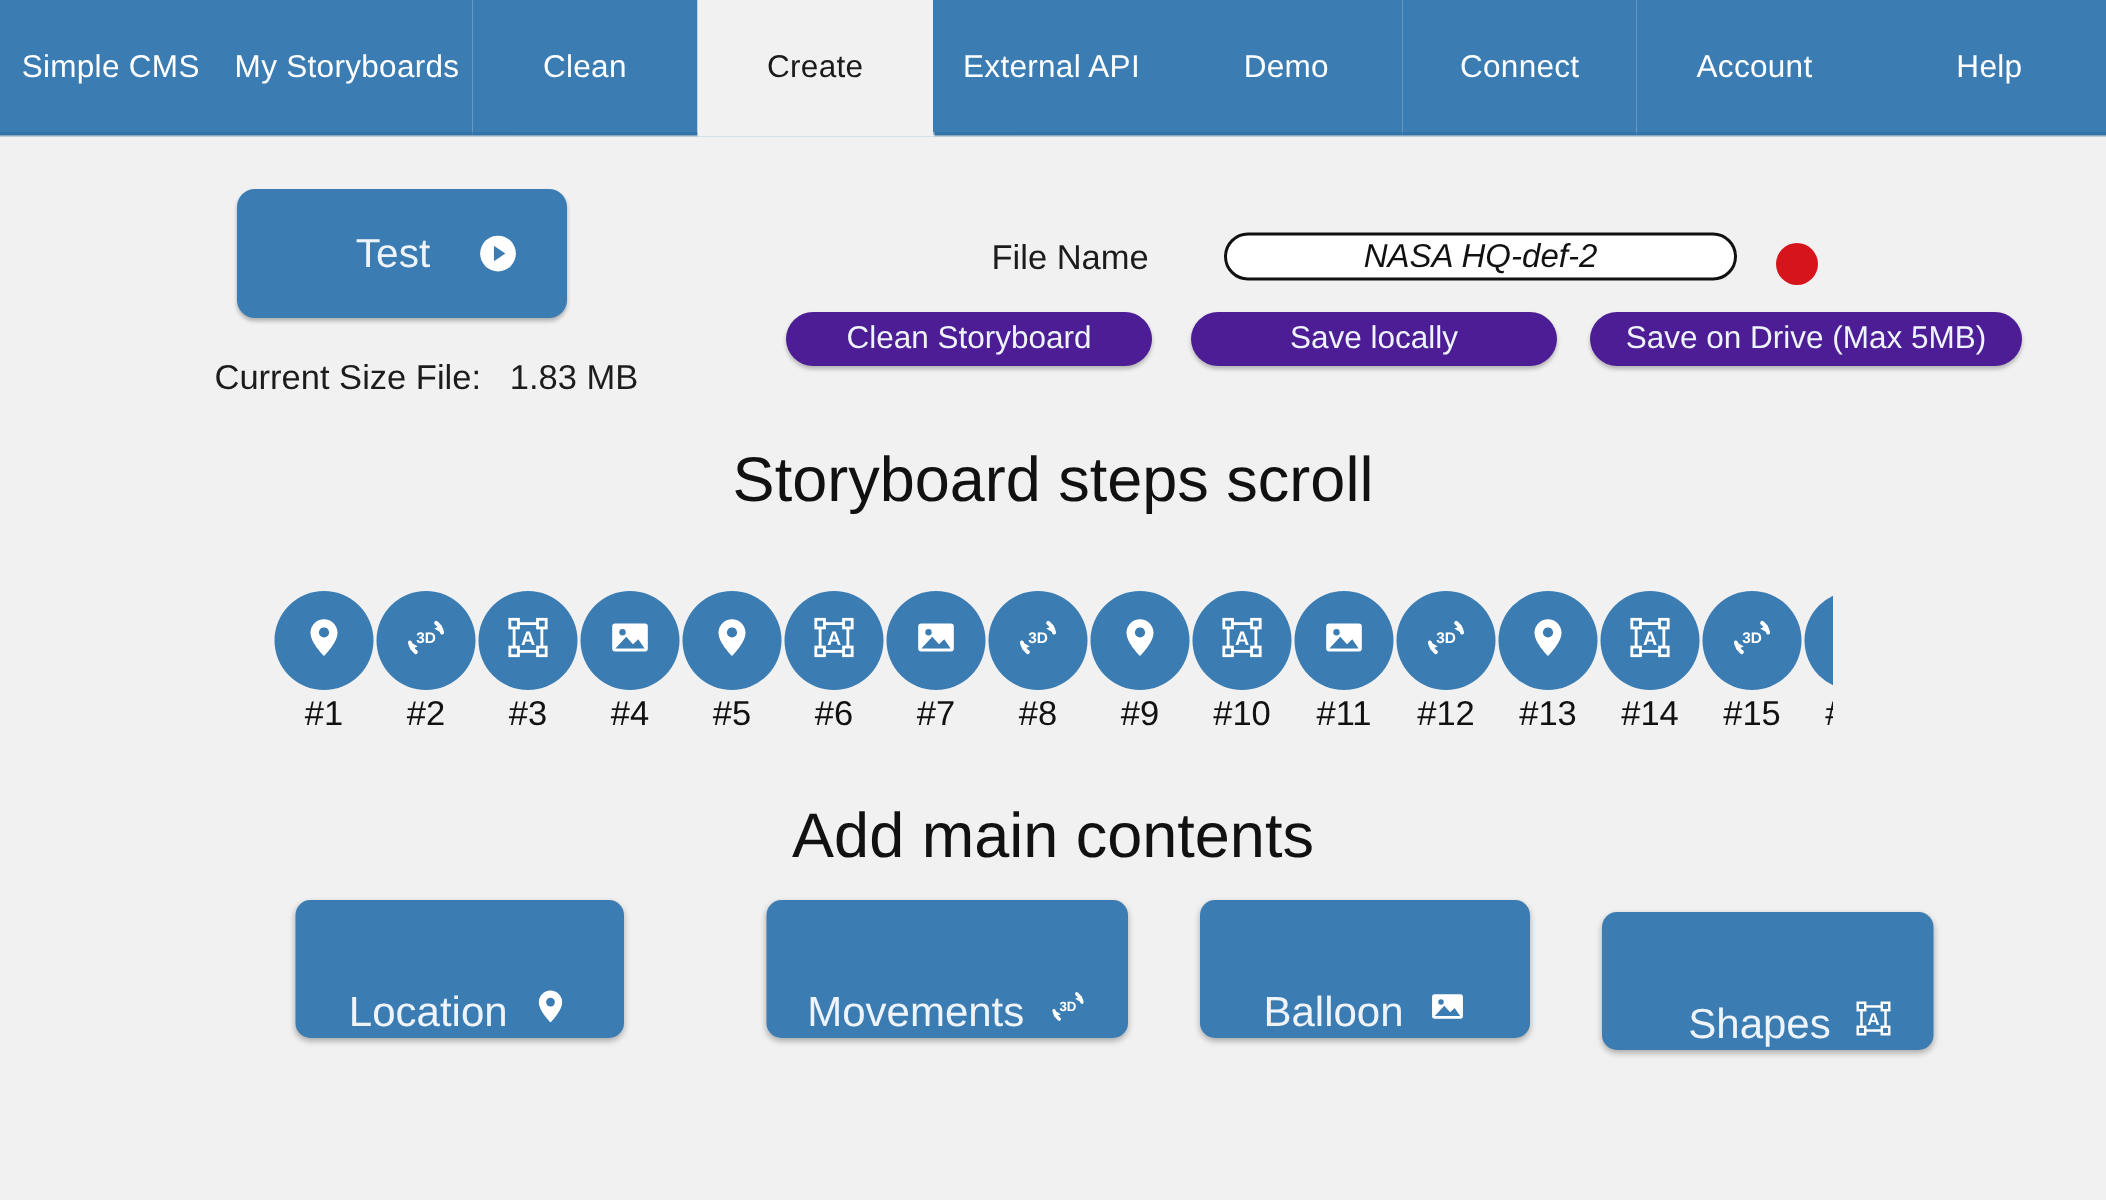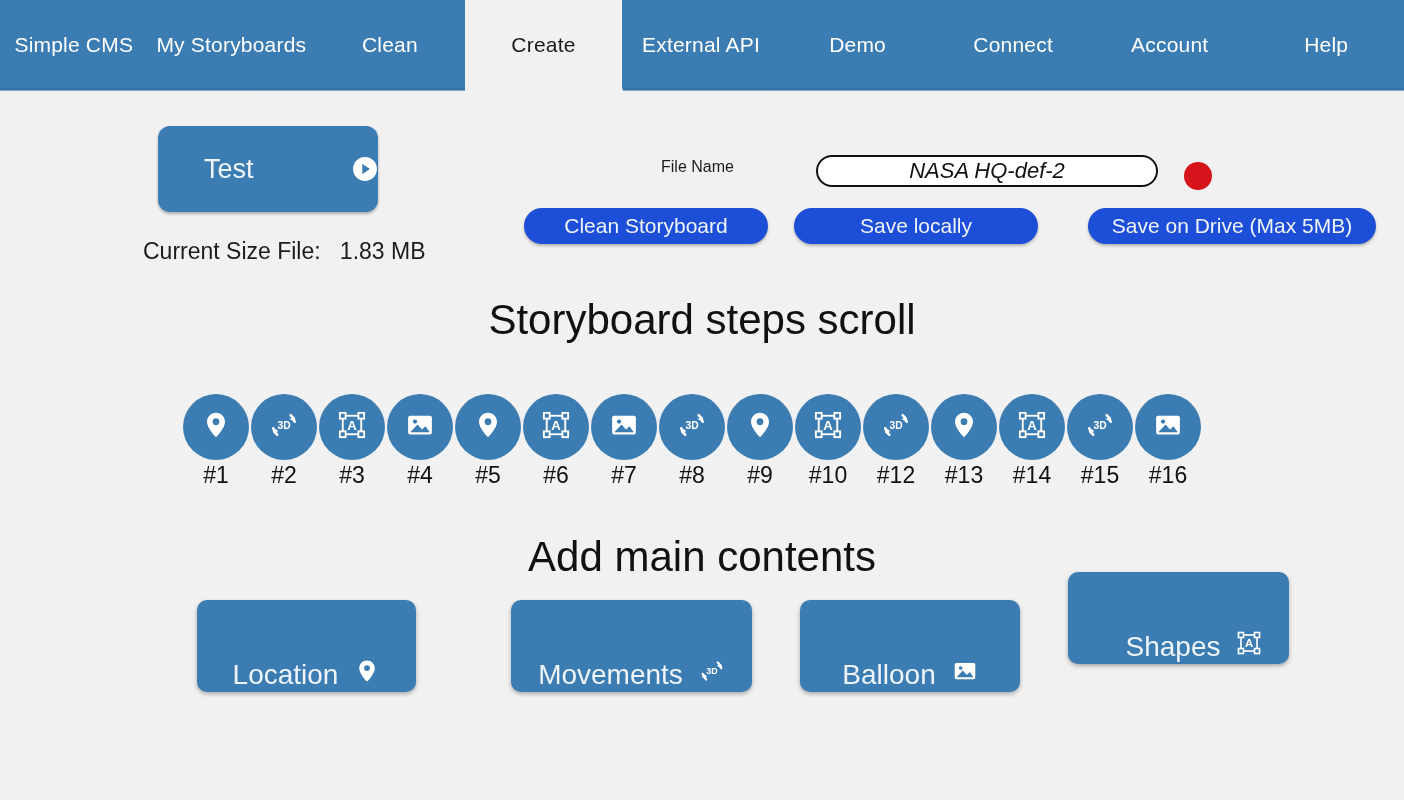--- a/index.html
+++ b/index.html
@@ -42,7 +42,7 @@
     position:absolute;left:158px;top:126px;width:220px;height:86px;
     background:#3b7cb2;border-radius:12px;border:none;
     box-shadow:0 2px 3px rgba(0,0,0,.28);
-    display:flex;align-items:center;justify-content:space-between;gap:32px;
+    display:flex;align-items:center;justify-content:center;gap:32px;
     cursor:pointer;padding:0 0 0 46px;box-sizing:border-box;
   }
   .test-btn .lbl{color:#eef4f9;font-size:27px;}

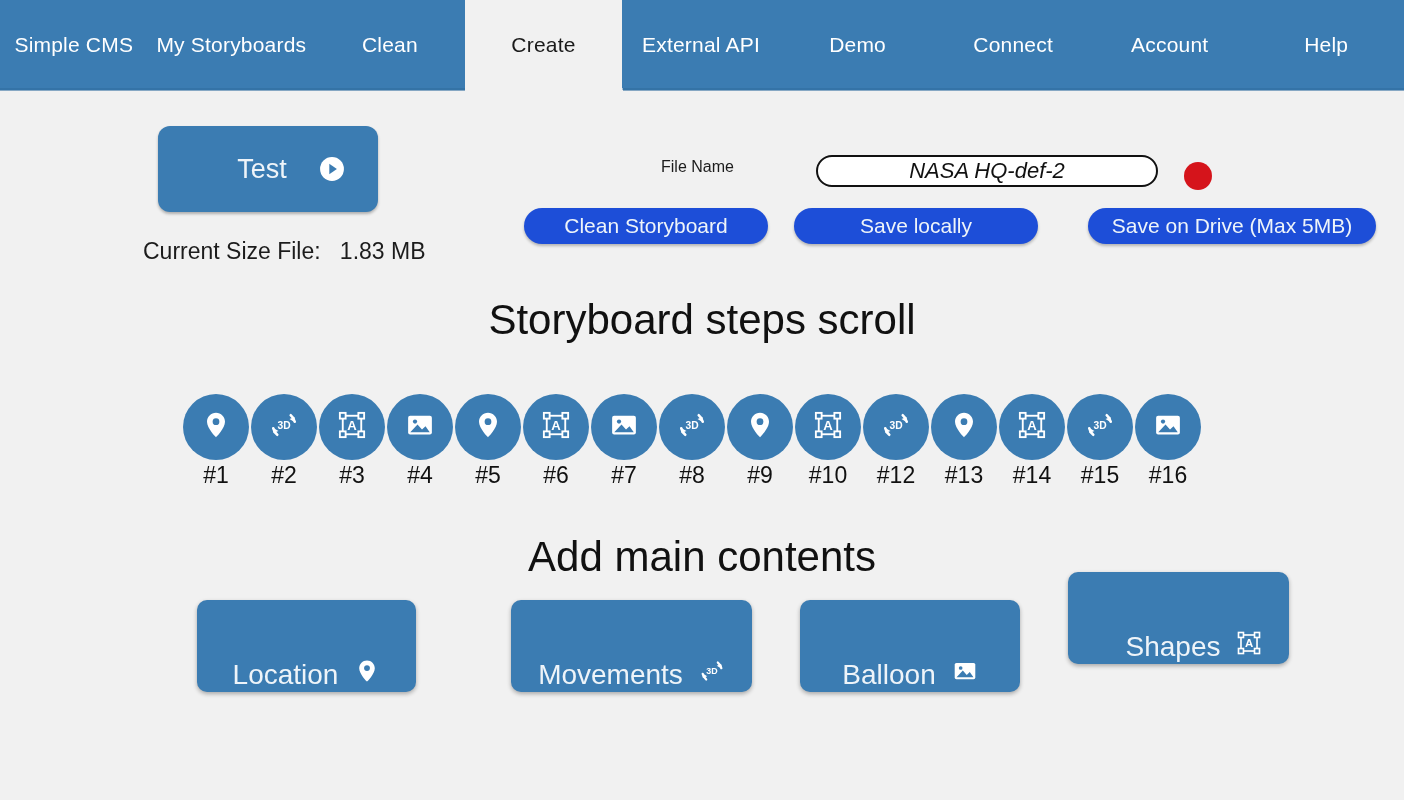--- a/index.html
+++ b/index.html
@@ -55,7 +55,7 @@
 
   .filename-label{
     position:absolute;left:661px;top:158px;
-    font-size:16px;color:#1c1c1c;
+    font-size:23px;color:#1c1c1c;
   }
   .filename-input{
     position:absolute;left:816px;top:155px;width:342px;height:32px;

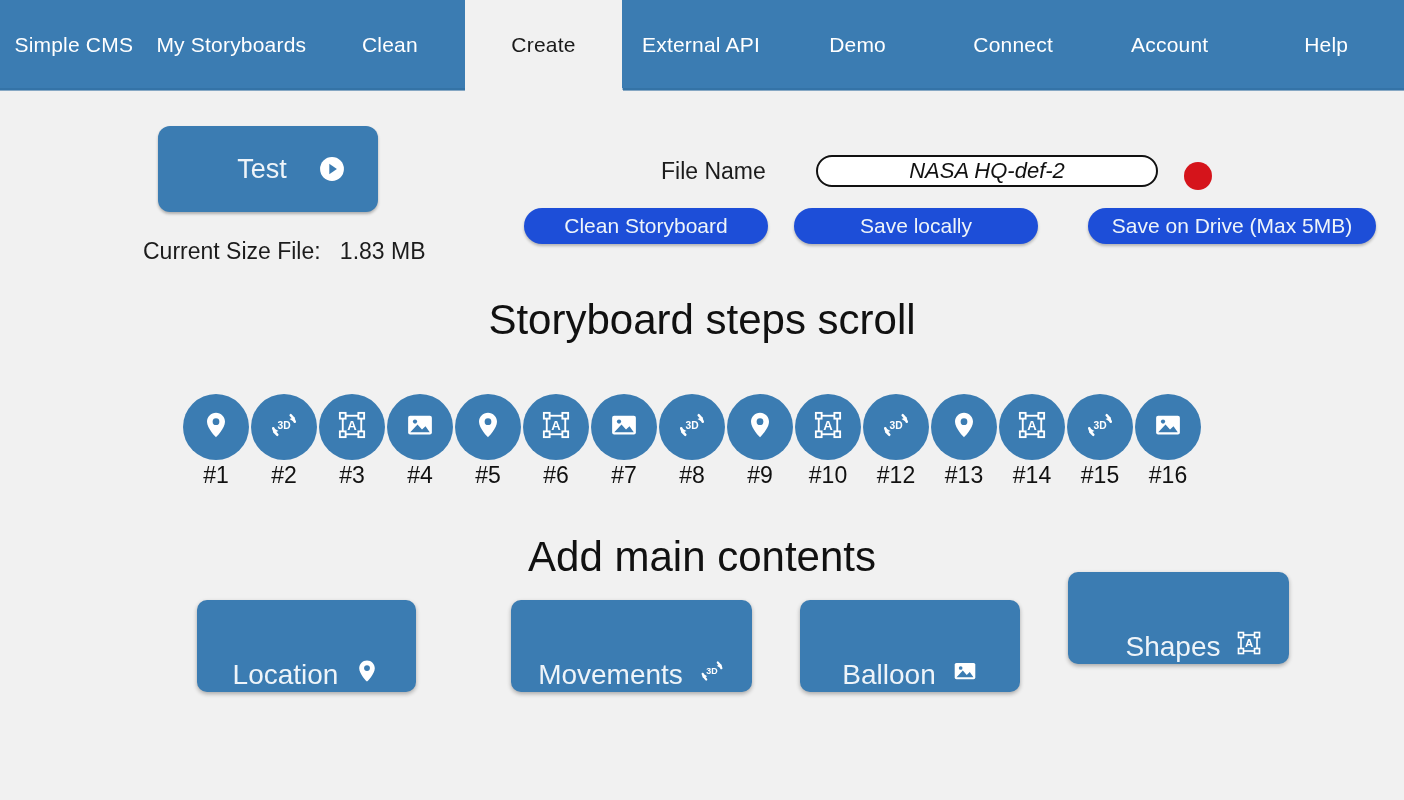--- a/index.html
+++ b/index.html
@@ -71,7 +71,7 @@
 
   .pill{
     position:absolute;height:36px;border:none;border-radius:18px;
-    background:#1d4ed8;color:#eef4f9;font-size:21px;
+    background:#4c1d95;color:#eef4f9;font-size:21px;
     font-family:"Liberation Sans",sans-serif;
     box-shadow:0 2px 3px rgba(0,0,0,.26);
     cursor:pointer;white-space:nowrap;

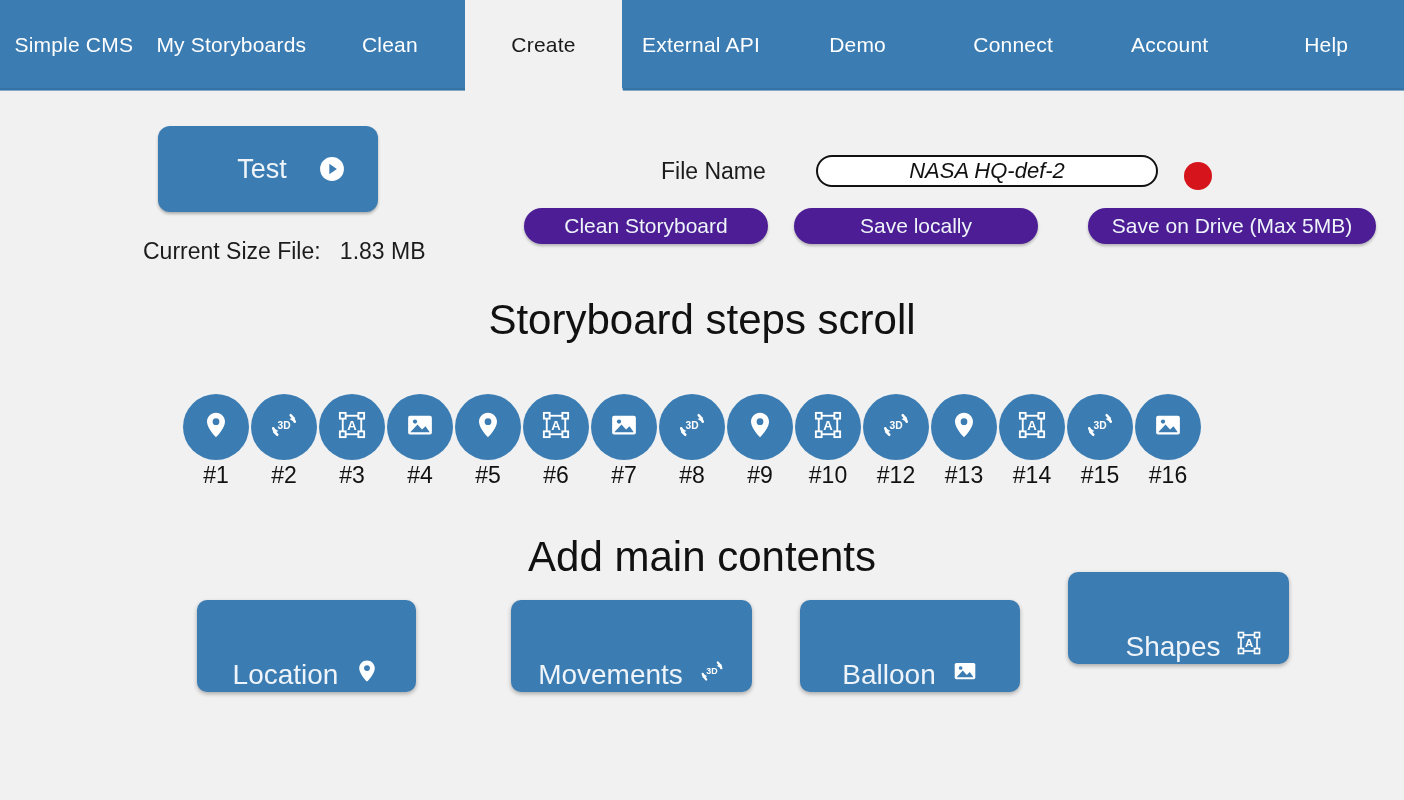--- a/index.html
+++ b/index.html
@@ -79,7 +79,7 @@
   }
   #btn-clean{left:524px;top:208px;width:244px;}
   #btn-save-local{left:794px;top:208px;width:244px;}
-  #btn-save-drive{left:1060px;top:208px;width:288px;margin-left:28px;}
+  #btn-save-drive{left:1060px;top:208px;width:288px;}
 
   
   .heading{

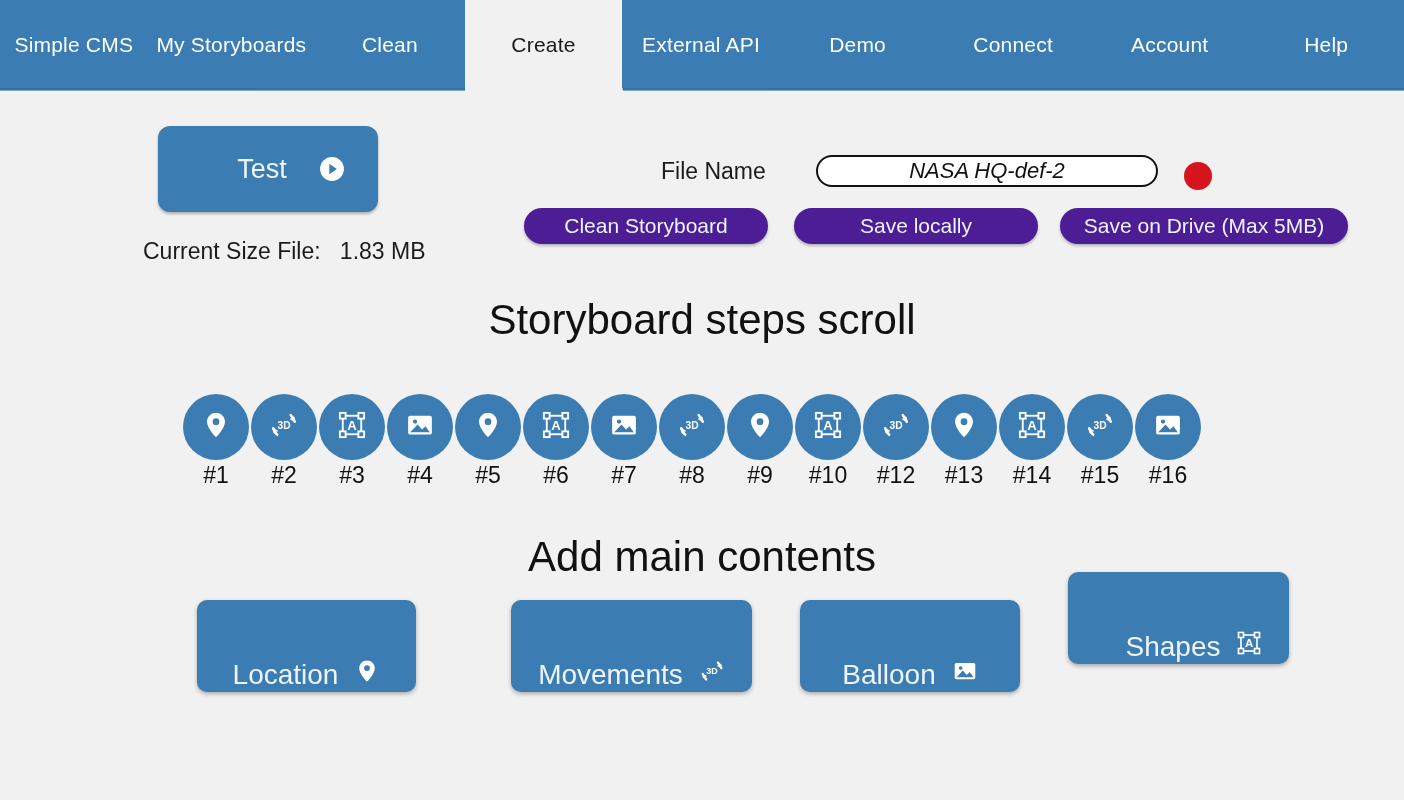--- a/index.html
+++ b/index.html
@@ -313,6 +313,16 @@
         <div class="step">
           <div class="step-circle">
             <span><svg viewBox="0 0 24 24">
+                <rect x="2.5" y="4.5" width="19" height="15" rx="1.6" fill="#ffffff"></rect>
+                <circle cx="8" cy="9.2" r="1.7" fill="#3b7cb2"></circle>
+                <path d="M4.2 17.8 L10 11.6 L13.6 15.6 L16.4 12.9 L19.8 17.8 Z" fill="#3b7cb2"></path>
+              </svg></span>
+          </div>
+          <div class="step-label">#11</div>
+        </div>
+        <div class="step">
+          <div class="step-circle">
+            <span><svg viewBox="0 0 24 24">
                 <path d="M17.4 4.2 A9 9 0 0 1 20.6 9.4" stroke="#ffffff" stroke-width="2.1" fill="none" stroke-linecap="round"></path>
                 <path d="M20.9 9.9 L20.4 5.6 L16.4 7.2 Z" fill="#ffffff"></path>
                 <path d="M6.6 19.8 A9 9 0 0 1 3.4 14.6" stroke="#ffffff" stroke-width="2.1" fill="none" stroke-linecap="round"></path>

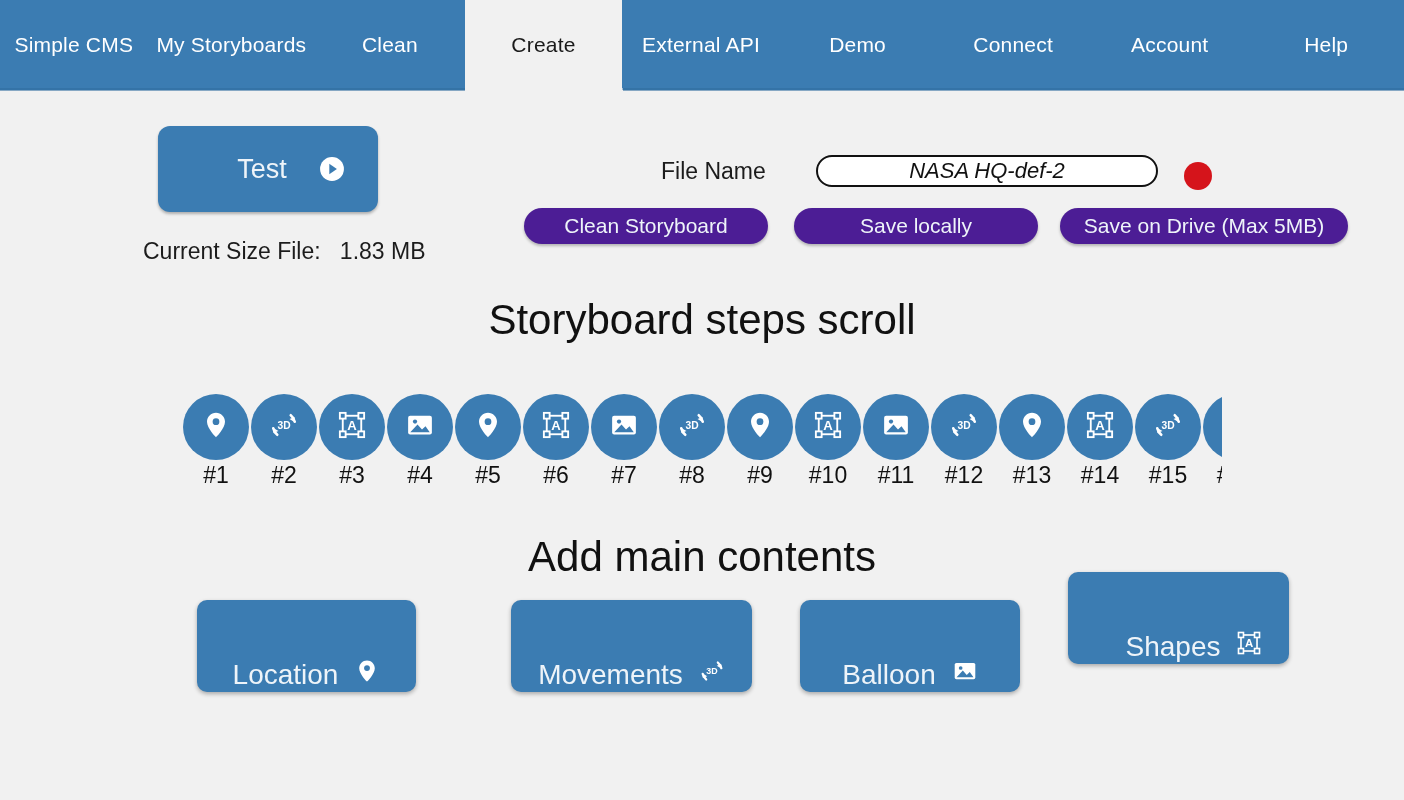--- a/index.html
+++ b/index.html
@@ -124,7 +124,7 @@
   #btn-location{left:197px;top:600px;width:219px;}
   #btn-movements{left:511px;top:600px;width:241px;}
   #btn-balloon{left:800px;top:600px;width:220px;}
-  #btn-shapes{left:1068px;top:572px;width:221px;padding-left:37px;}
+  #btn-shapes{left:1068px;top:608px;width:221px;padding-left:37px;}
 </style>
 </head>
 <body>

